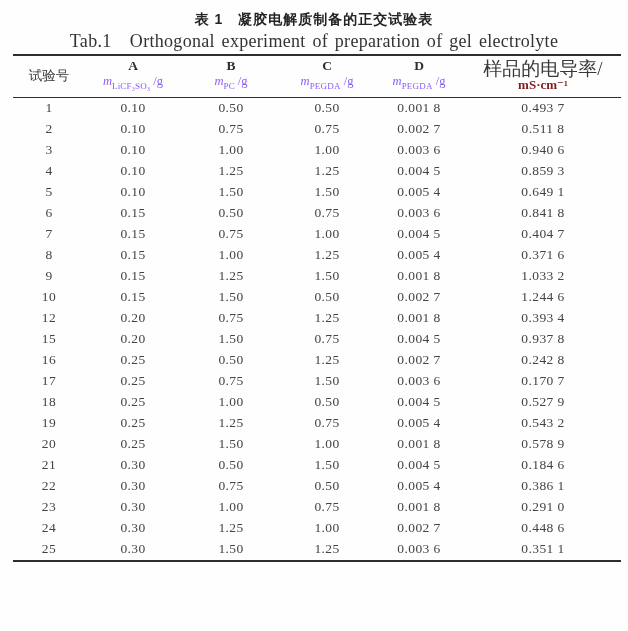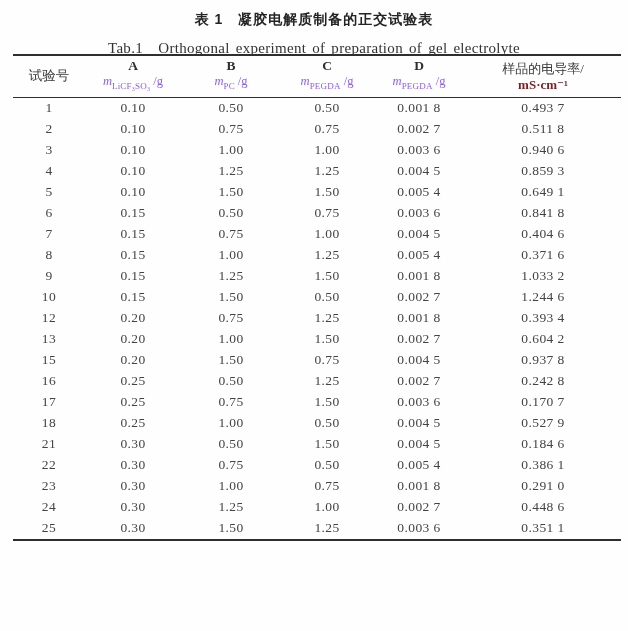--- a/index.html
+++ b/index.html
@@ -22,10 +22,10 @@
     letter-spacing: 1px;
   }
   .title-en {
-    margin-top: 10px;
+    margin-top: 0;
     text-align: center;
     font-family: "Liberation Serif", "DejaVu Serif", serif;
-    font-size: 15px;
+    font-size: 18px;
     color: #333333;
     letter-spacing: 0.3px;
     word-spacing: 2px;

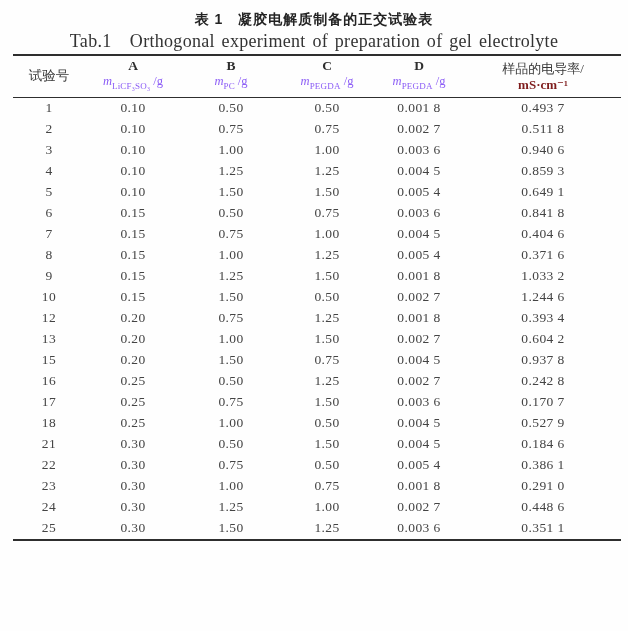--- a/index.html
+++ b/index.html
@@ -63,7 +63,7 @@
   .hformula sub { font-size: 9px; letter-spacing: 0.2px; }
   .hformula .unit { margin-left: 3px; }
   .hzh { font-size: 13.5px; line-height: 17px; }
-  .hline1 { font-size: 13px; line-height: 17px; }
+  .hline1 { font-size: 19px; line-height: 17px; }
   .hline2 { font-size: 13px; font-weight: 600; line-height: 15px; color: #7f1d1d; }
   table.otable td {
     text-align: center;

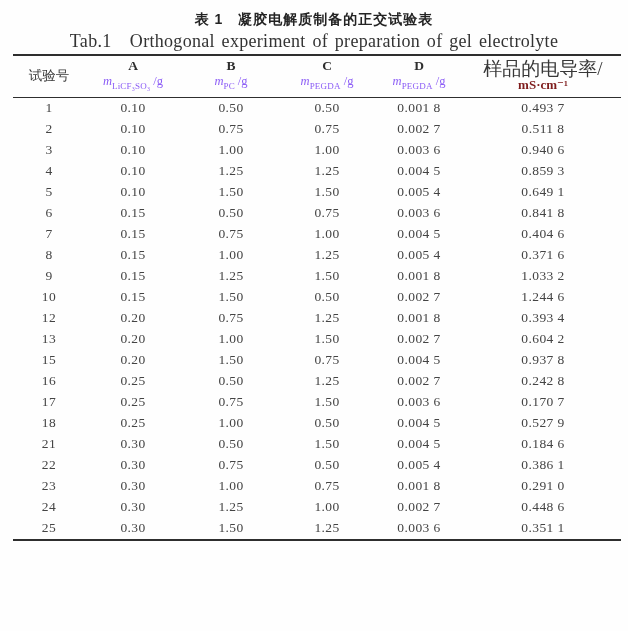--- a/index.html
+++ b/index.html
@@ -174,7 +174,7 @@
           <td>0.75</td>
           <td>1.00</td>
           <td>0.004 5</td>
-          <td>0.404 6</td>
+          <td>0.404 7</td>
         </tr>
         <tr>
           <td>8</td>

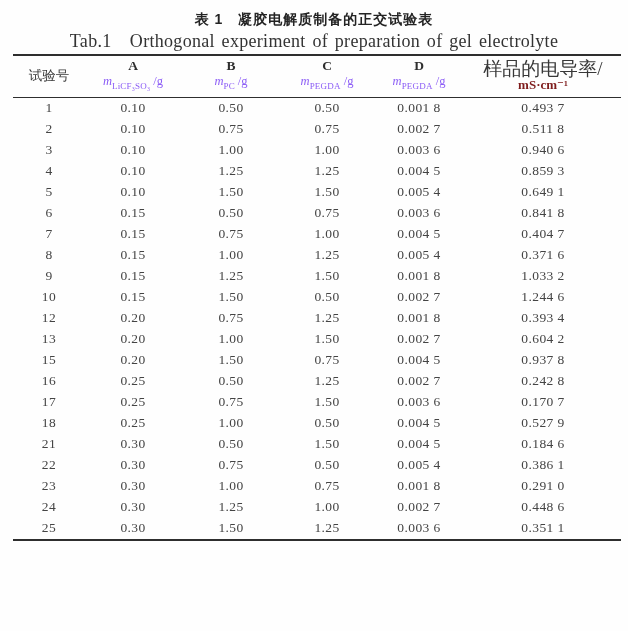--- a/index.html
+++ b/index.html
@@ -209,14 +209,6 @@
           <td>0.393 4</td>
         </tr>
         <tr>
-          <td>13</td>
-          <td>0.20</td>
-          <td>1.00</td>
-          <td>1.50</td>
-          <td>0.002 7</td>
-          <td>0.604 2</td>
-        </tr>
-        <tr>
           <td>15</td>
           <td>0.20</td>
           <td>1.50</td>

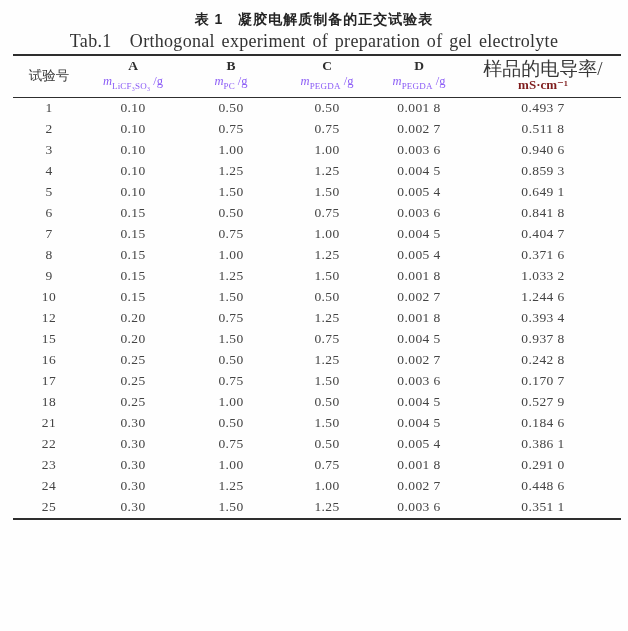--- a/index.html
+++ b/index.html
@@ -241,6 +241,14 @@
           <td>0.527 9</td>
         </tr>
         <tr>
+          <td>19</td>
+          <td>0.25</td>
+          <td>1.25</td>
+          <td>0.75</td>
+          <td>0.005 4</td>
+          <td>0.543 2</td>
+        </tr>
+        <tr>
           <td>21</td>
           <td>0.30</td>
           <td>0.50</td>

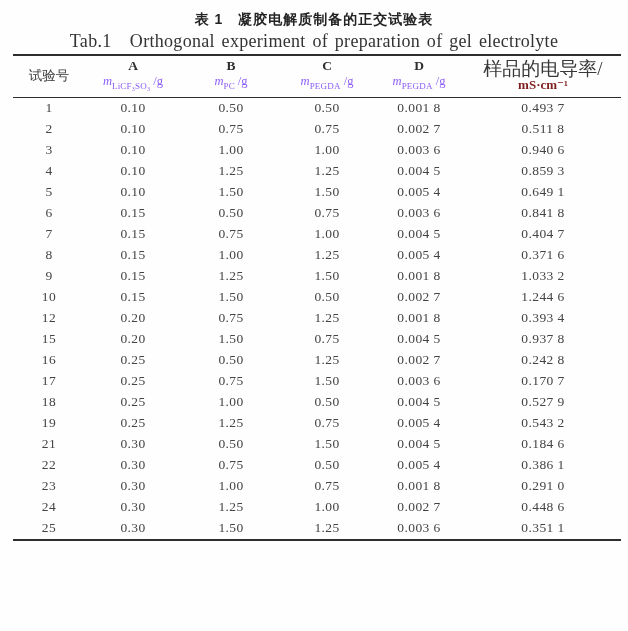--- a/index.html
+++ b/index.html
@@ -249,6 +249,14 @@
           <td>0.543 2</td>
         </tr>
         <tr>
+          <td>20</td>
+          <td>0.25</td>
+          <td>1.50</td>
+          <td>1.00</td>
+          <td>0.001 8</td>
+          <td>0.578 9</td>
+        </tr>
+        <tr>
           <td>21</td>
           <td>0.30</td>
           <td>0.50</td>

